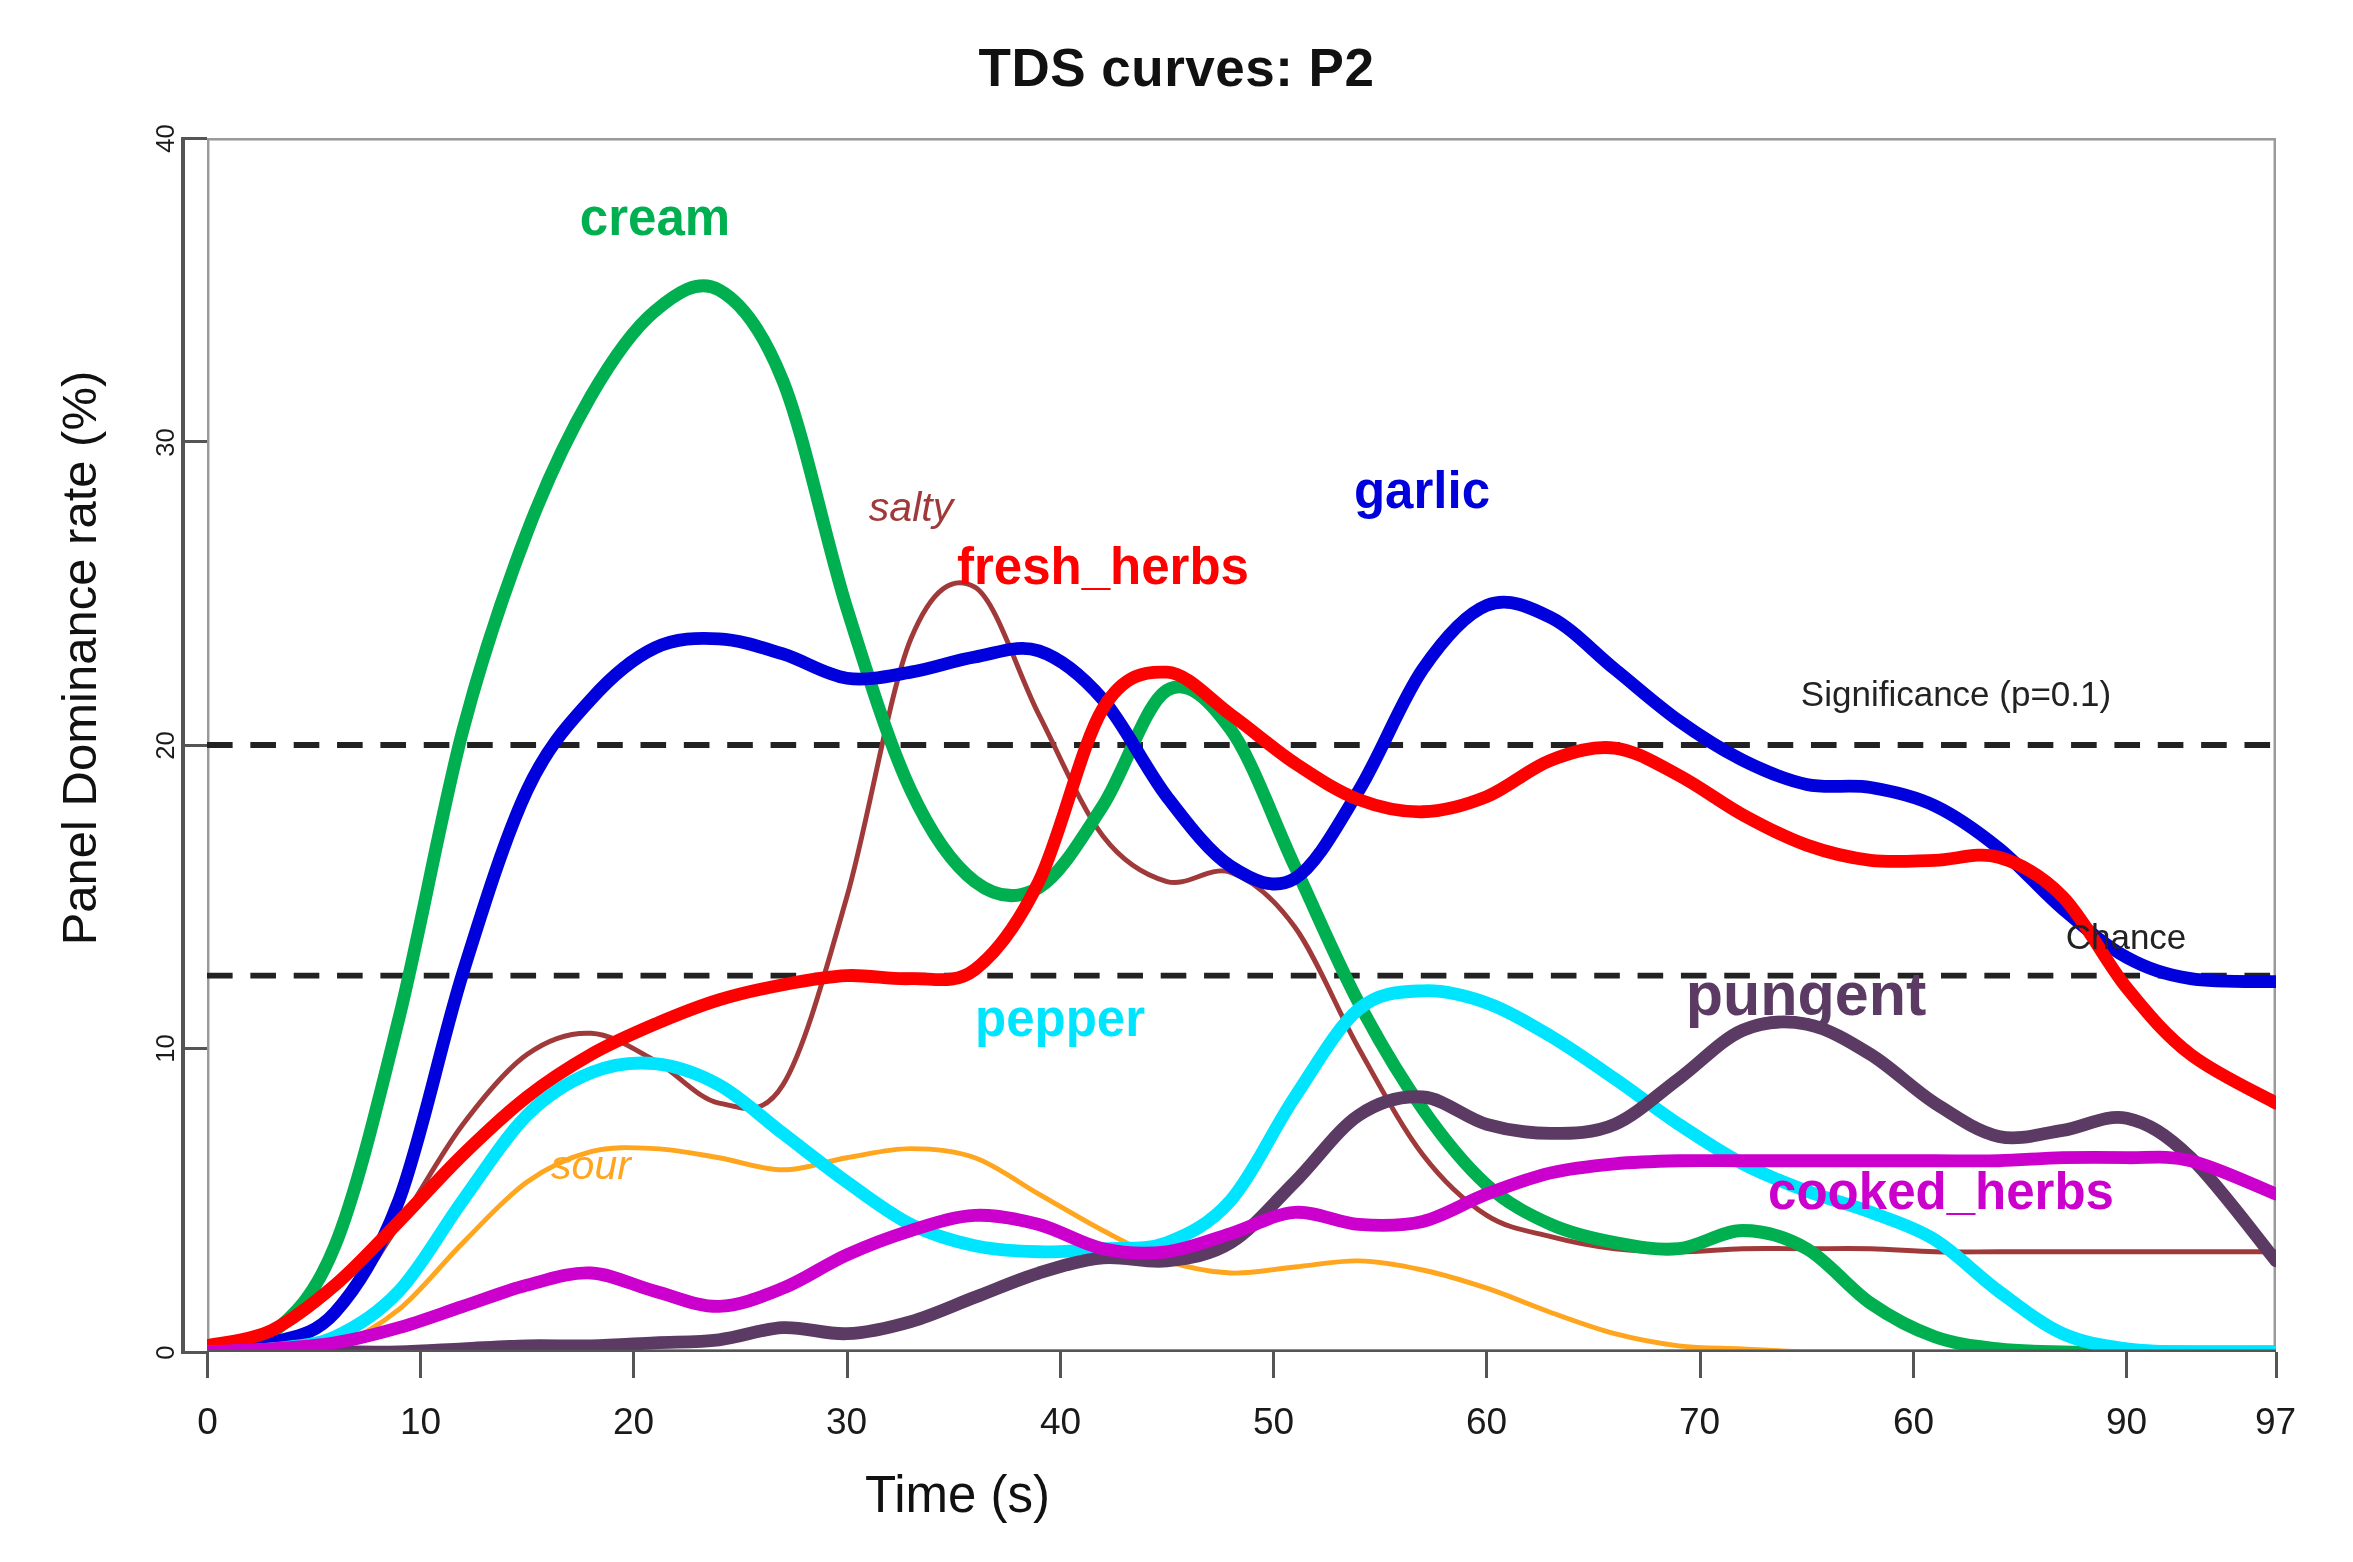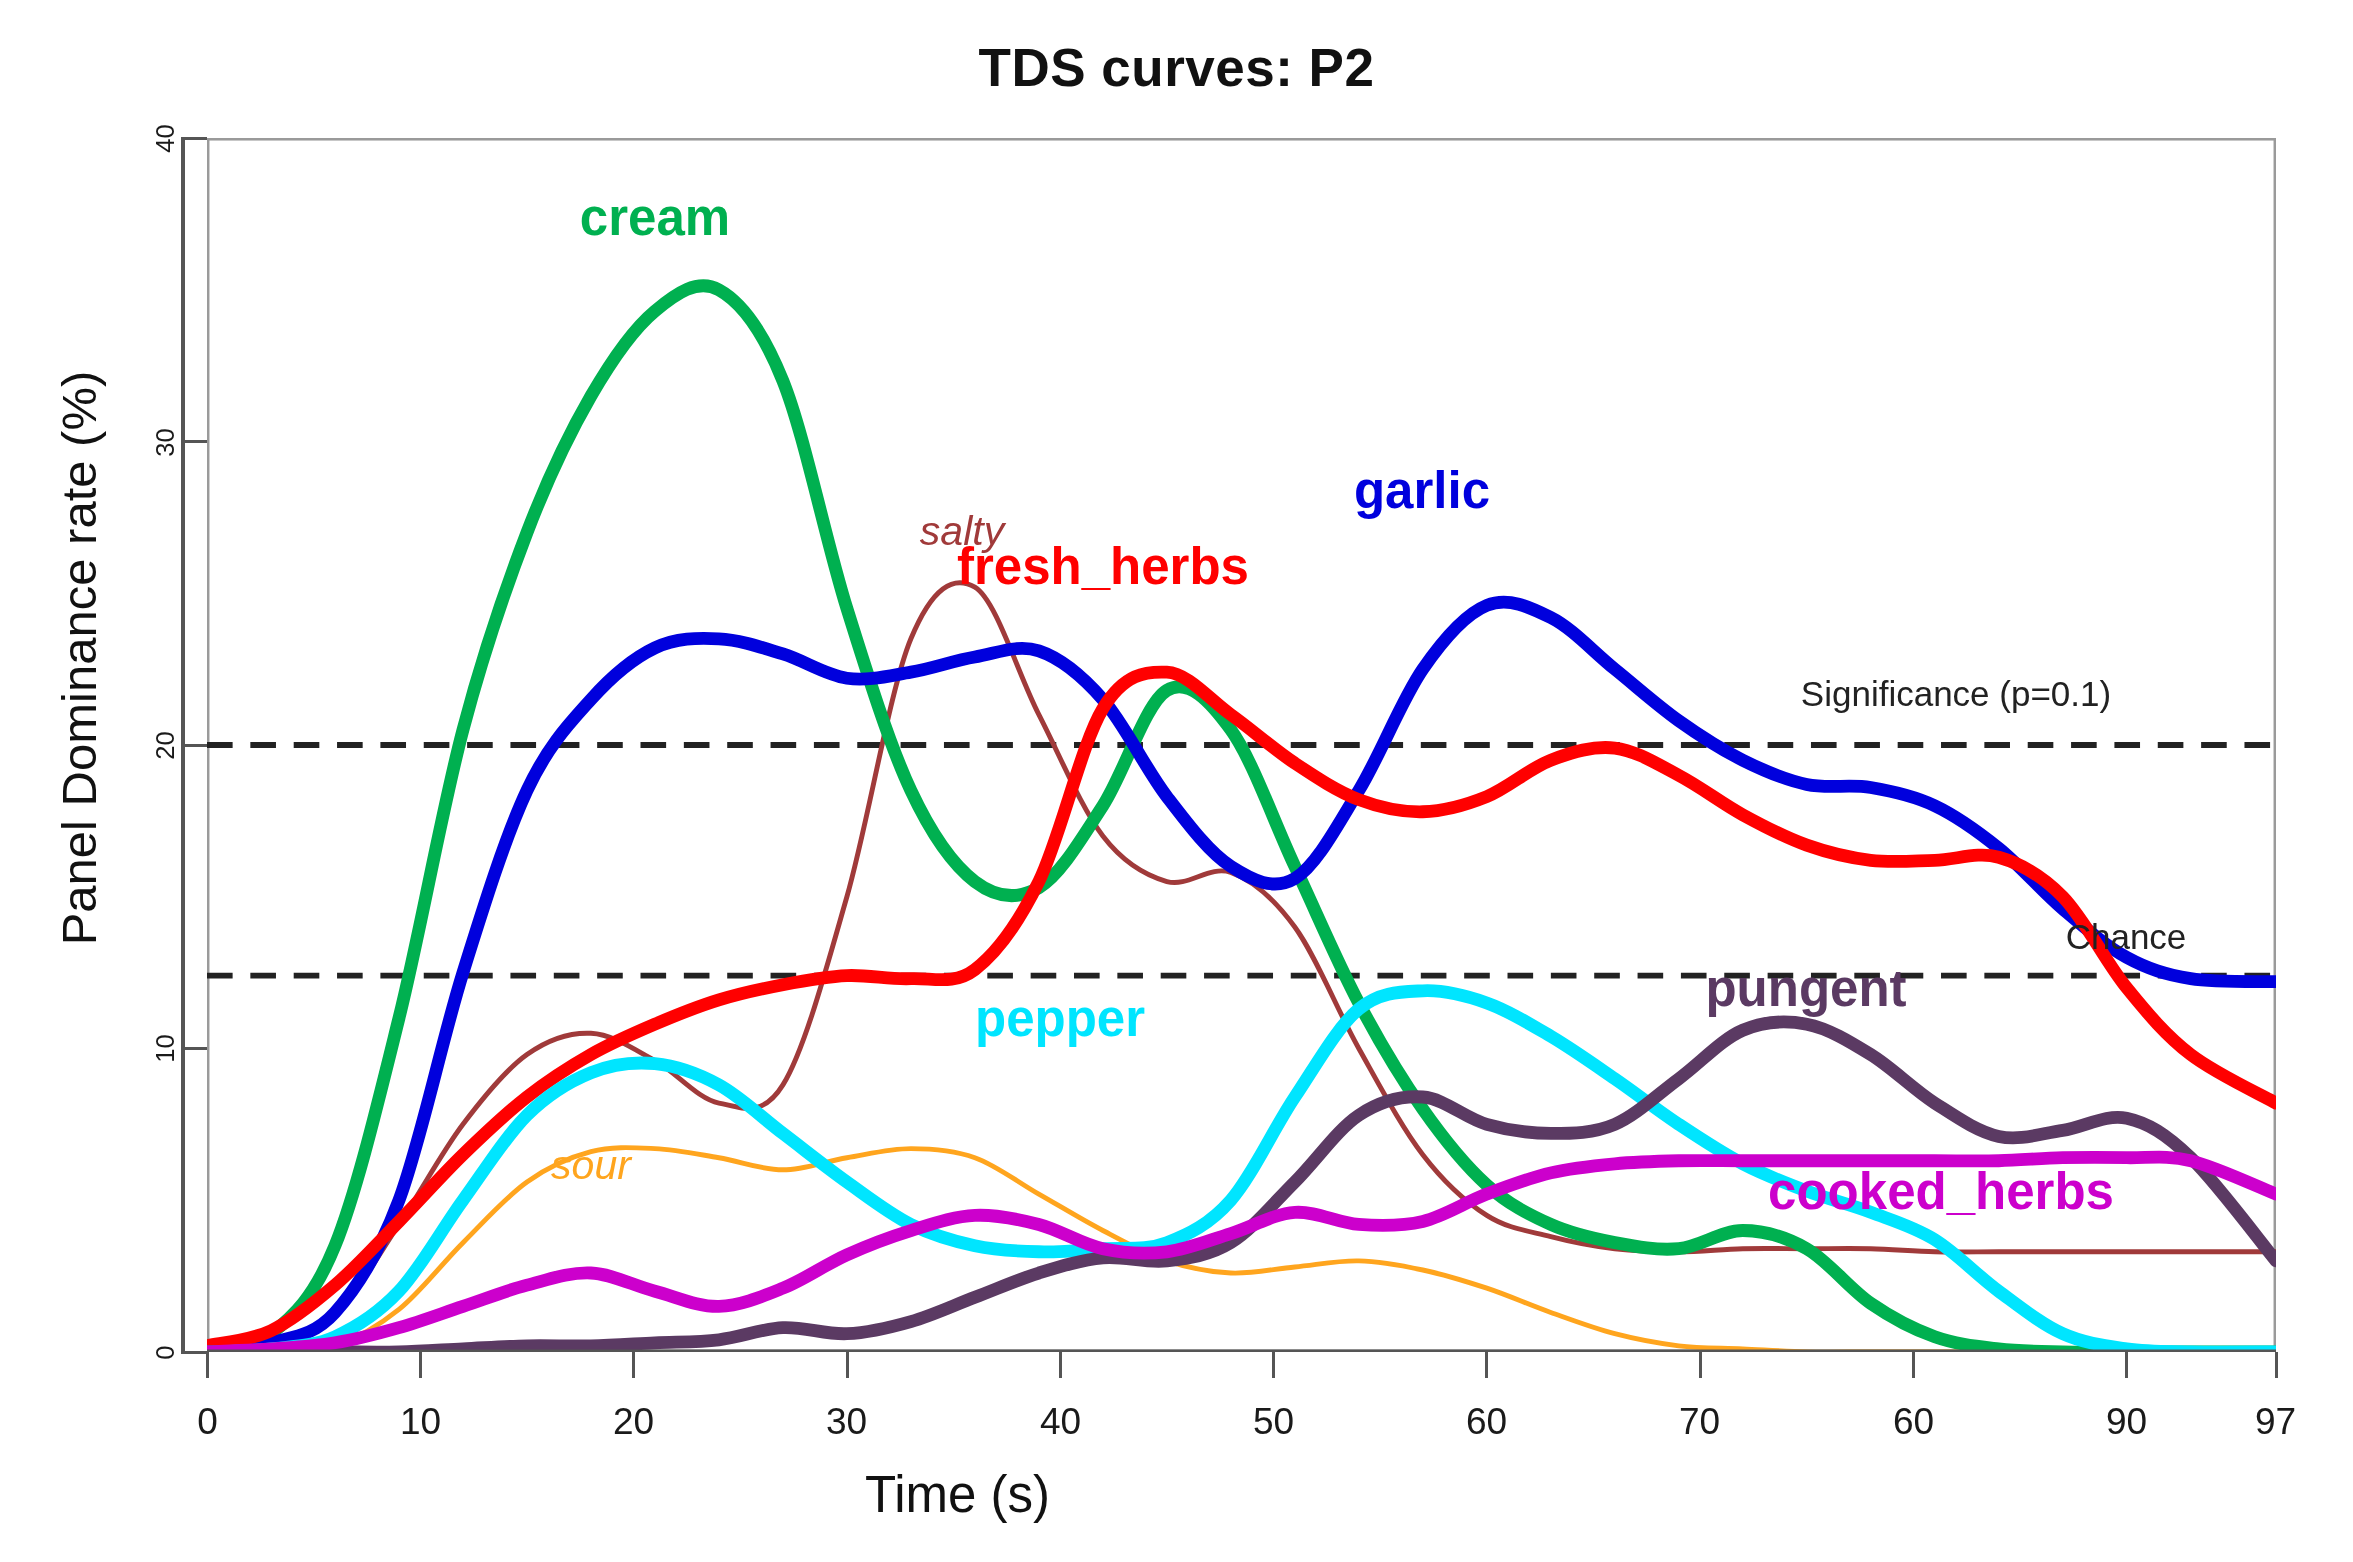--- a/index.html
+++ b/index.html
@@ -127,7 +127,7 @@
       <div class="slabel bold-lab" style="color: rgb(0, 176, 80); font-size: 51px; left: 655px; top: 188px; transform: translateX(-50%);">cream</div>
       <div class="slabel bold-lab" style="color: rgb(0, 0, 221); font-size: 51px; left: 1422px; top: 461px; transform: translateX(-50%);">garlic</div>
       <div class="slabel bold-lab" style="color: rgb(255, 0, 0); font-size: 51px; left: 1103px; top: 537px; transform: translateX(-50%);">fresh_herbs</div>
-      <div class="slabel ital-lab" style="color: rgb(160, 58, 58); font-size: 41px; left: 962px; top: 484px; transform: translateX(-50%); margin-top: 24px;">salty</div>
+      <div class="slabel ital-lab" style="color: rgb(160, 58, 58); font-size: 41px; left: 911px; top: 484px; transform: translateX(-50%);">salty</div>
       <div class="slabel ital-lab" style="color: rgb(255, 165, 30); font-size: 41px; left: 591px; top: 1142px; transform: translateX(-50%);">sour</div>
       <div class="slabel bold-lab" style="color: rgb(0, 229, 255); font-size: 51px; left: 1060px; top: 989px; transform: translateX(-50%);">pepper</div>
       <div class="slabel bold-lab" style="color: rgb(91, 58, 99); font-size: 51px; left: 1806px; top: 959px; transform: translateX(-50%);">pungent</div>

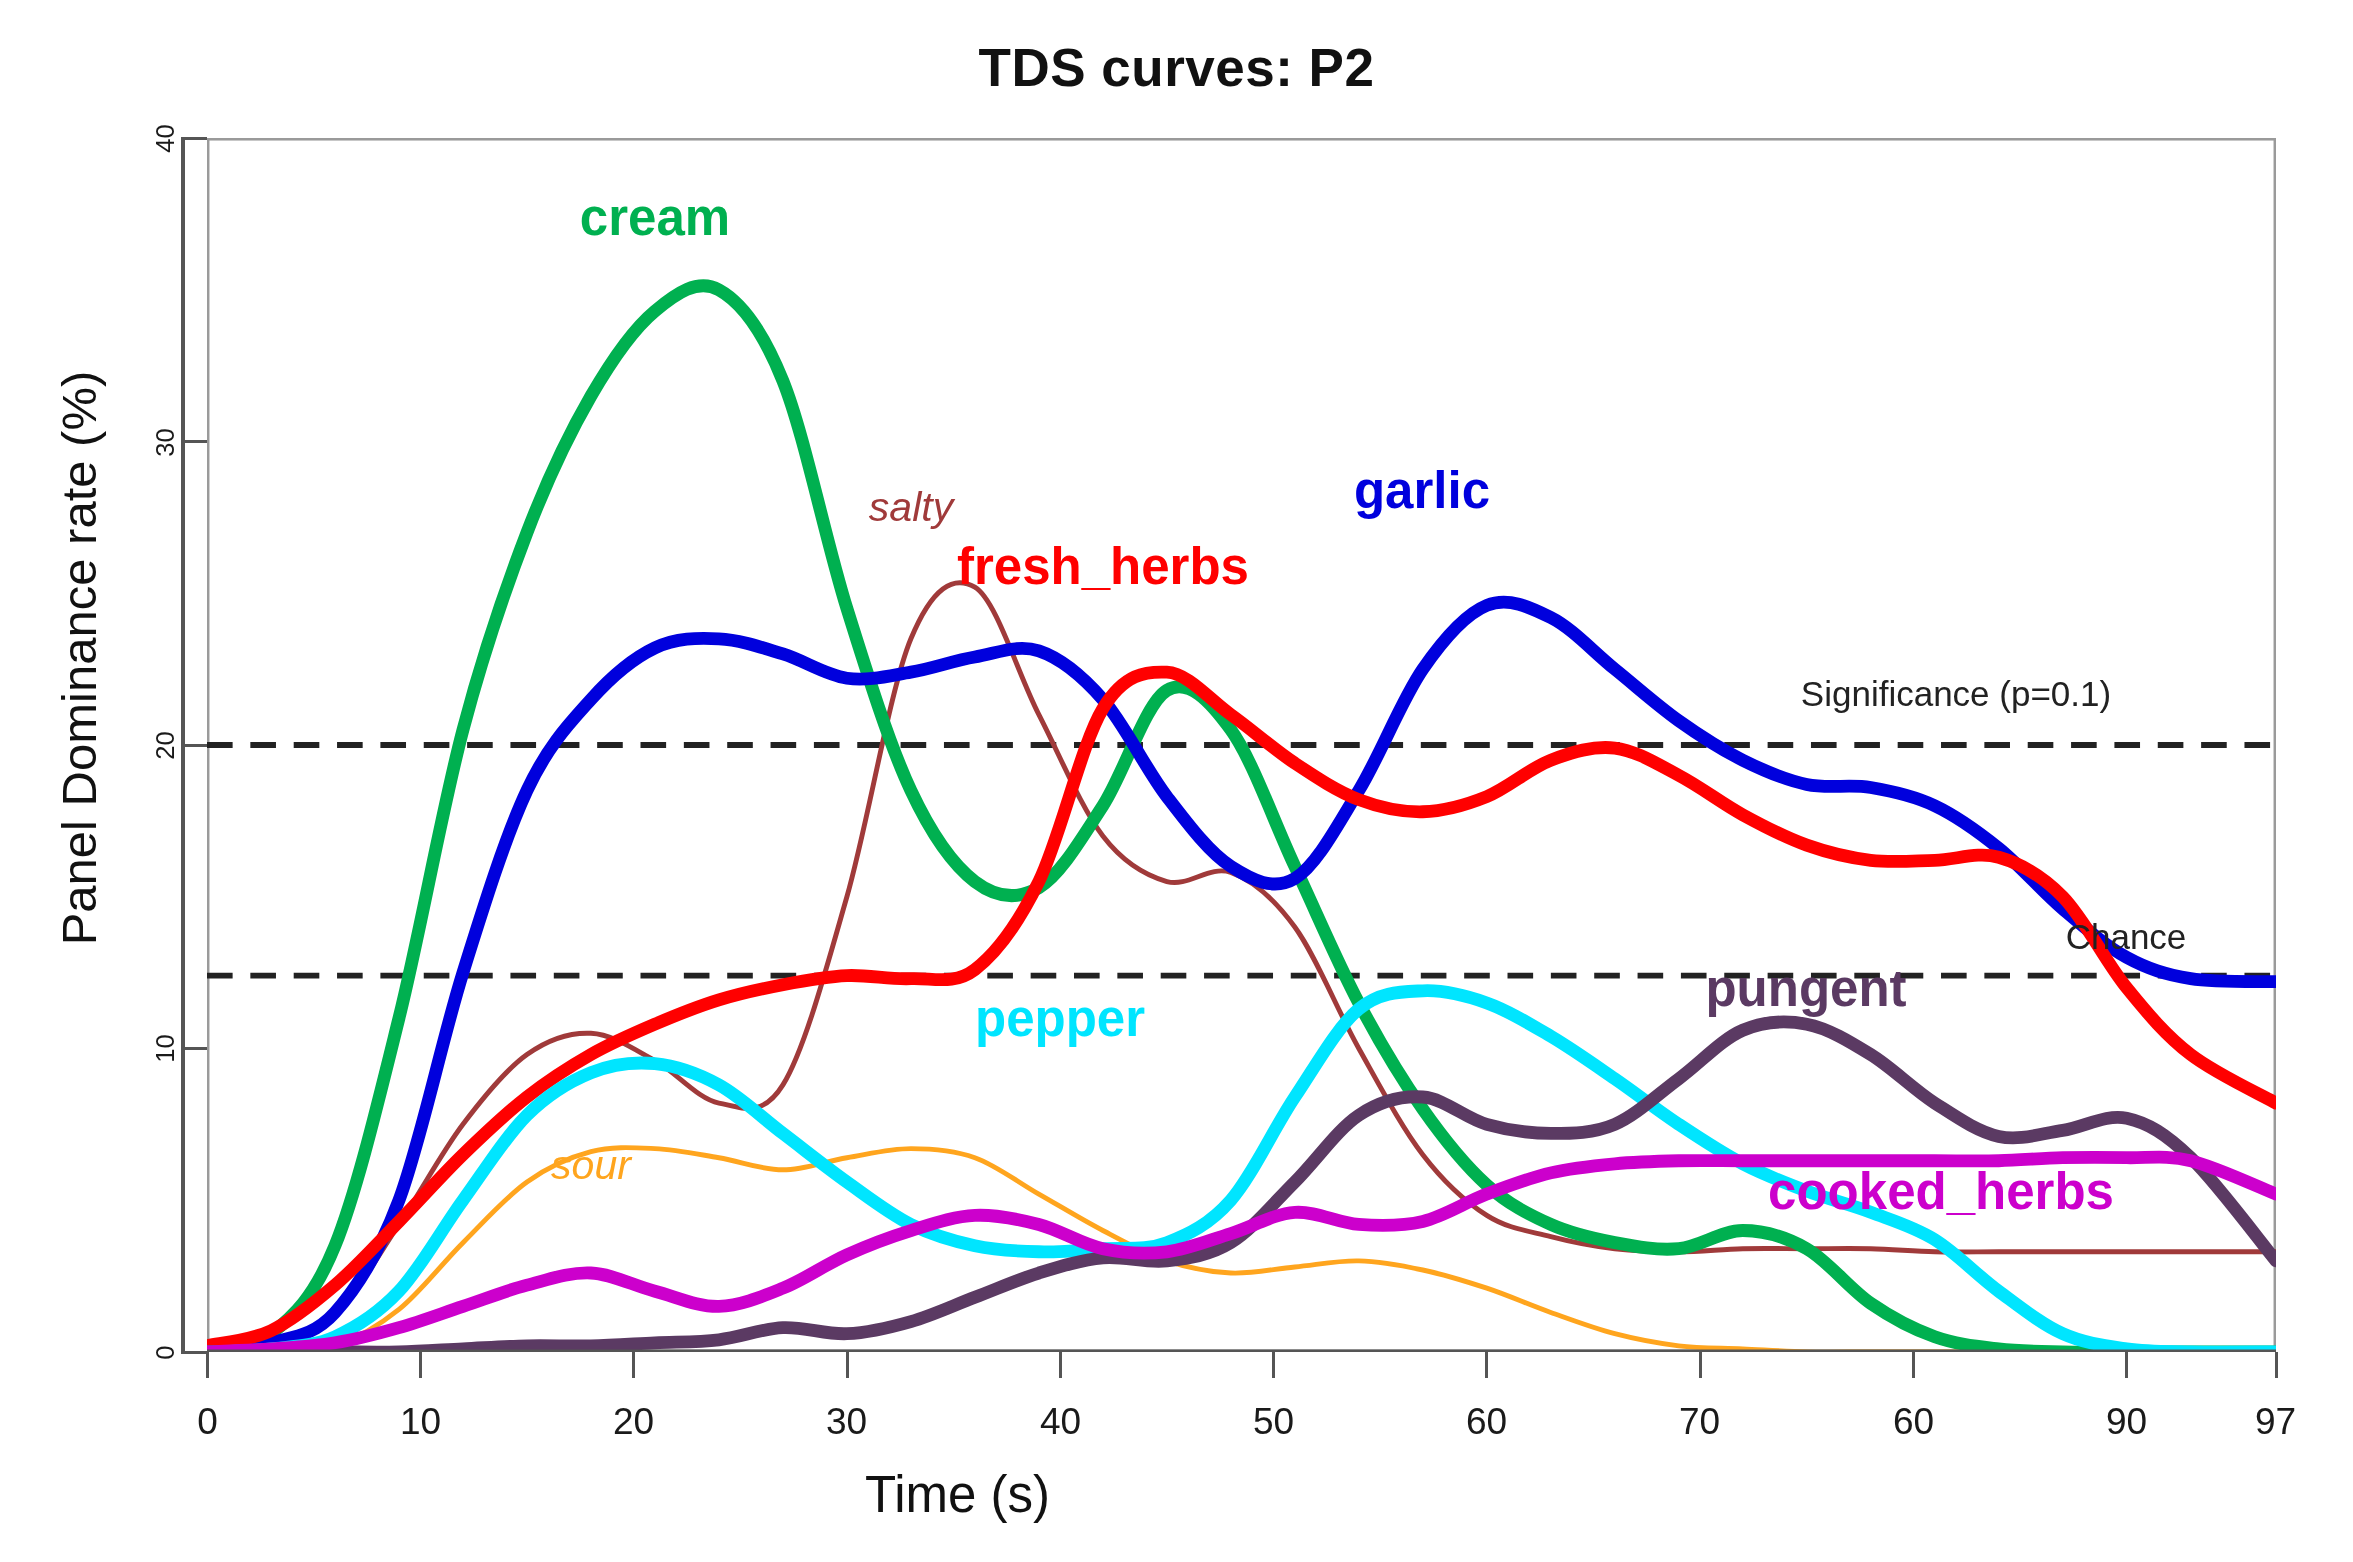--- a/index.html
+++ b/index.html
@@ -130,7 +130,7 @@
       <div class="slabel ital-lab" style="color: rgb(160, 58, 58); font-size: 41px; left: 911px; top: 484px; transform: translateX(-50%);">salty</div>
       <div class="slabel ital-lab" style="color: rgb(255, 165, 30); font-size: 41px; left: 591px; top: 1142px; transform: translateX(-50%);">sour</div>
       <div class="slabel bold-lab" style="color: rgb(0, 229, 255); font-size: 51px; left: 1060px; top: 989px; transform: translateX(-50%);">pepper</div>
-      <div class="slabel bold-lab" style="color: rgb(91, 58, 99); font-size: 51px; left: 1806px; top: 959px; transform: translateX(-50%);">pungent</div>
+      <div class="slabel bold-lab" style="color: rgb(91, 58, 99); font-size: 61px; left: 1806px; top: 959px; transform: translateX(-50%);">pungent</div>
       <div class="slabel bold-lab" style="color: rgb(204, 0, 204); font-size: 51px; left: 1913px; top: 1162px; transform: translateX(-50%); margin-left: 28px;">cooked_herbs</div>
       <div class="slabel thin-lab" style="color: rgb(34, 34, 34); font-size: 35px; left: 1956px; top: 674px; transform: translateX(-50%);">Significance (p=0.1)</div>
       <div class="slabel thin-lab" style="color: rgb(34, 34, 34); font-size: 35px; left: 2126px; top: 917px; transform: translateX(-50%);">Chance</div>

